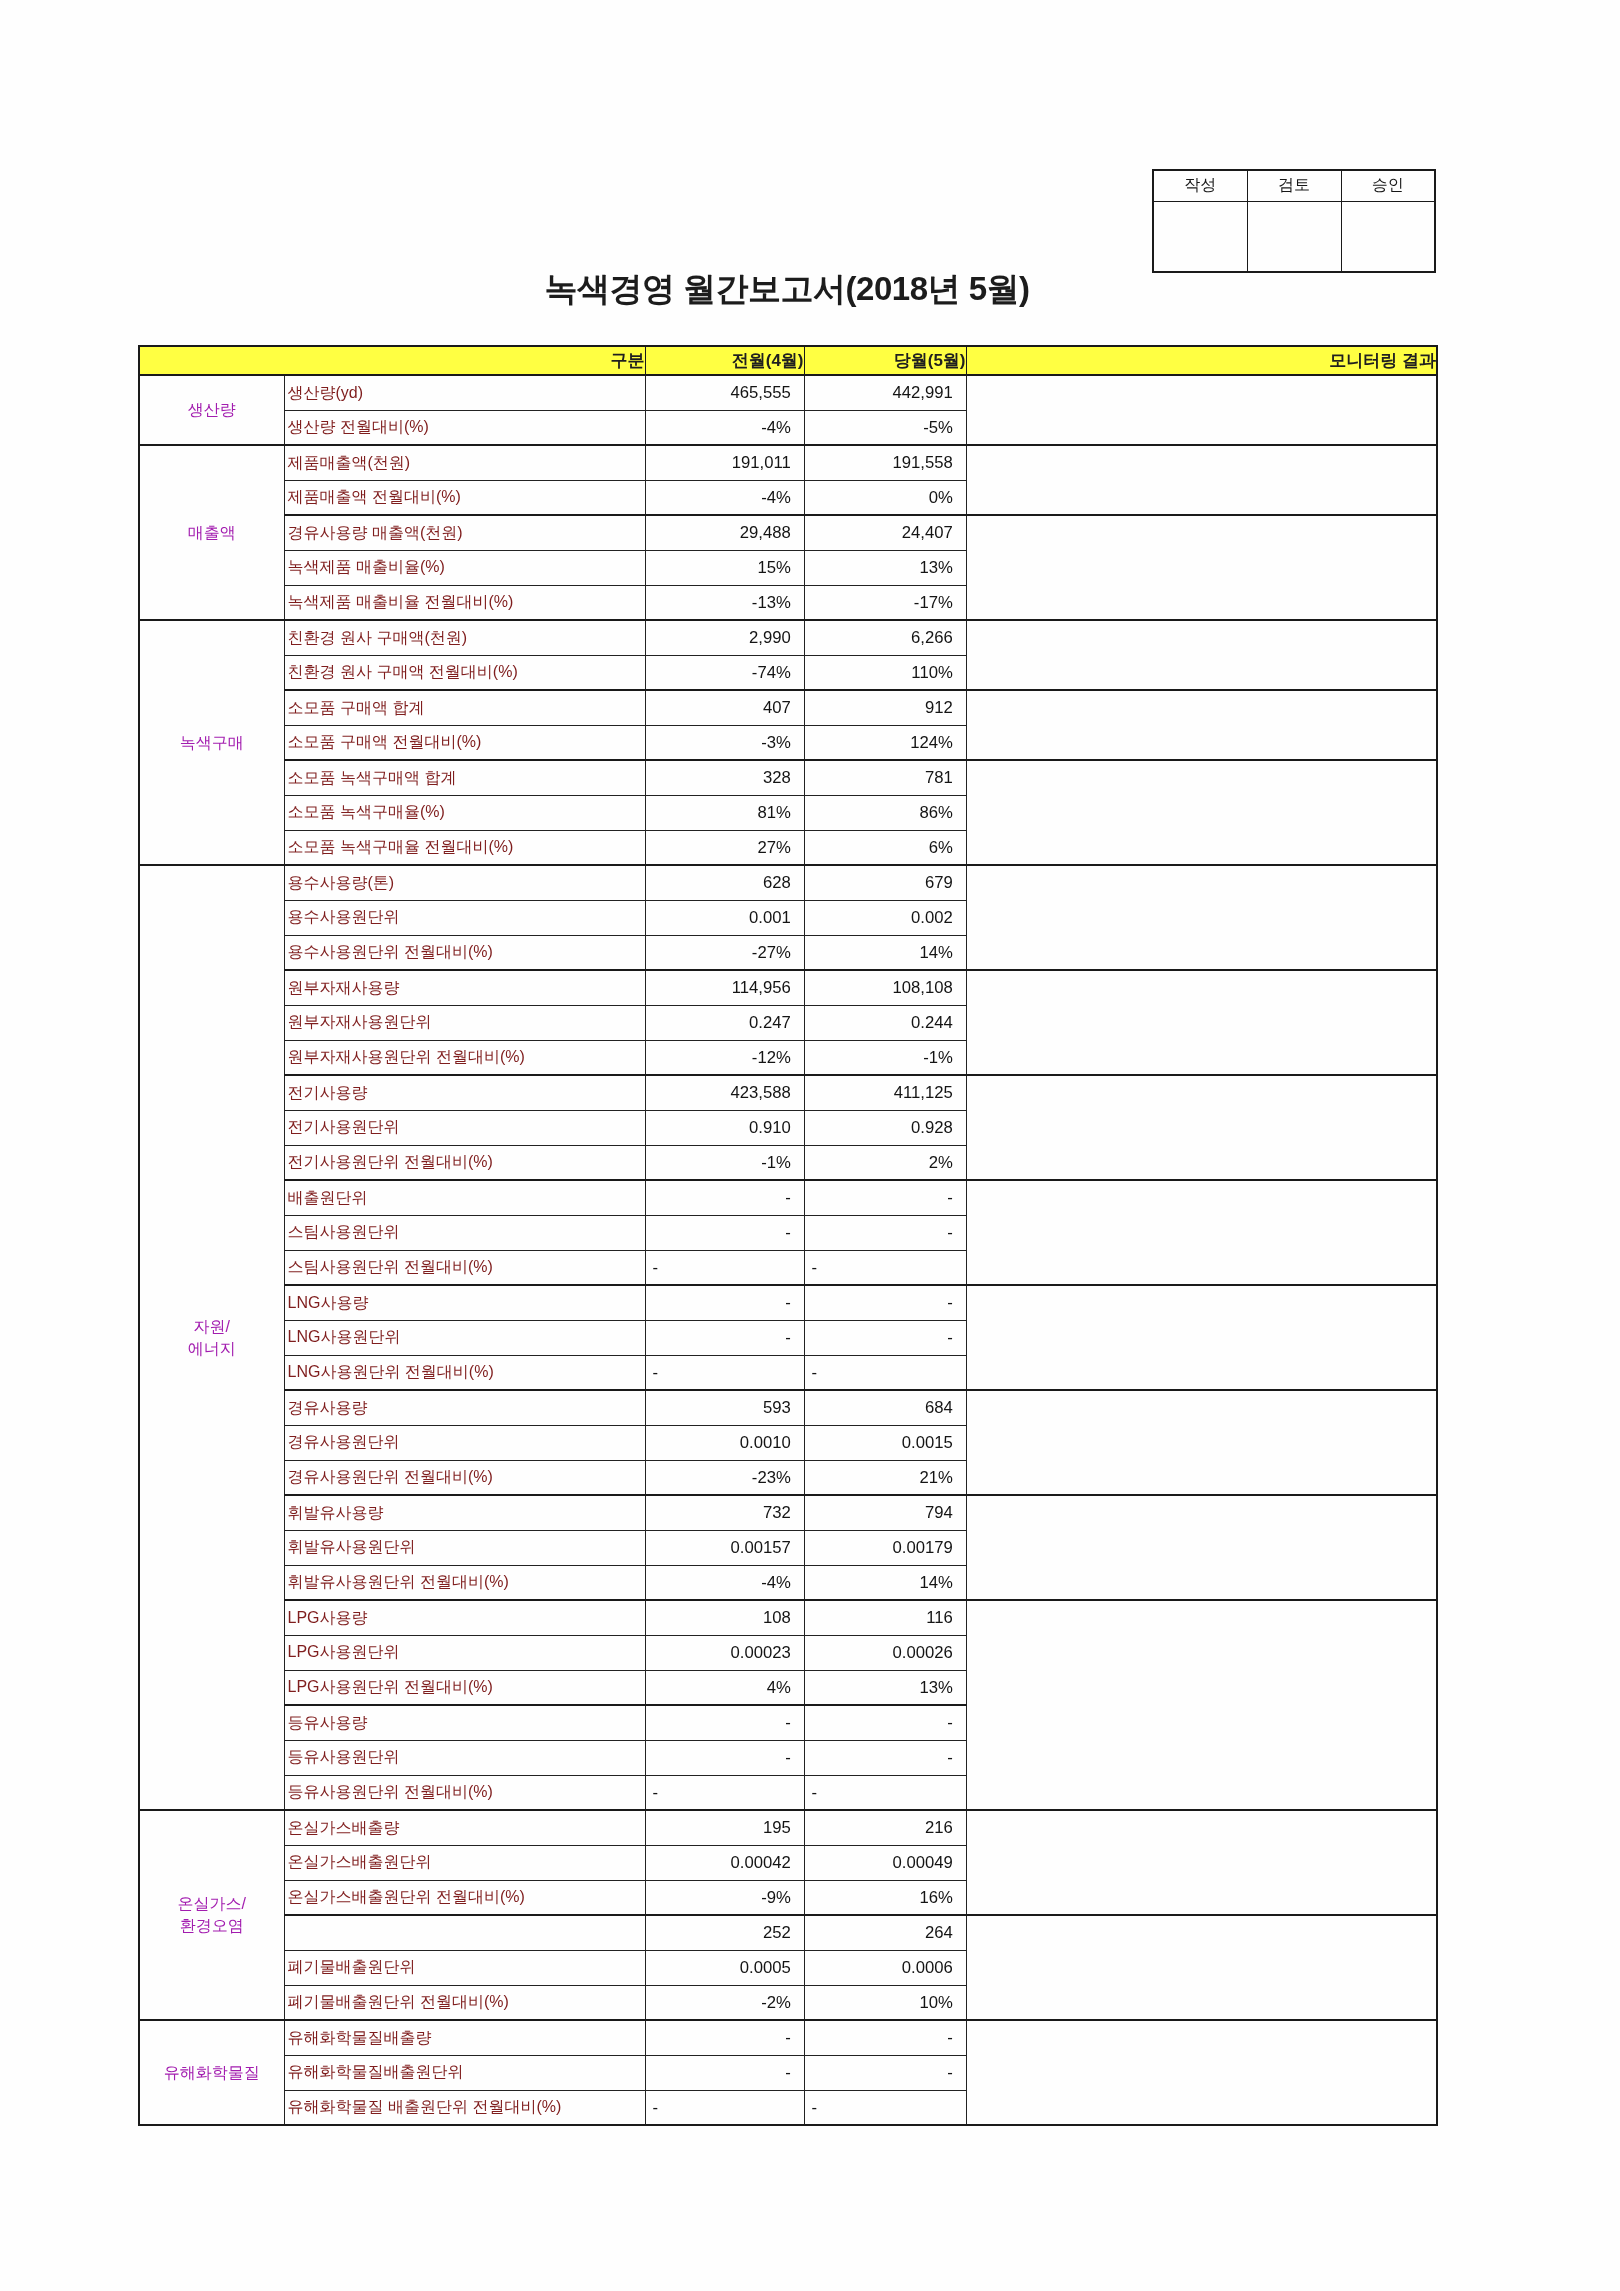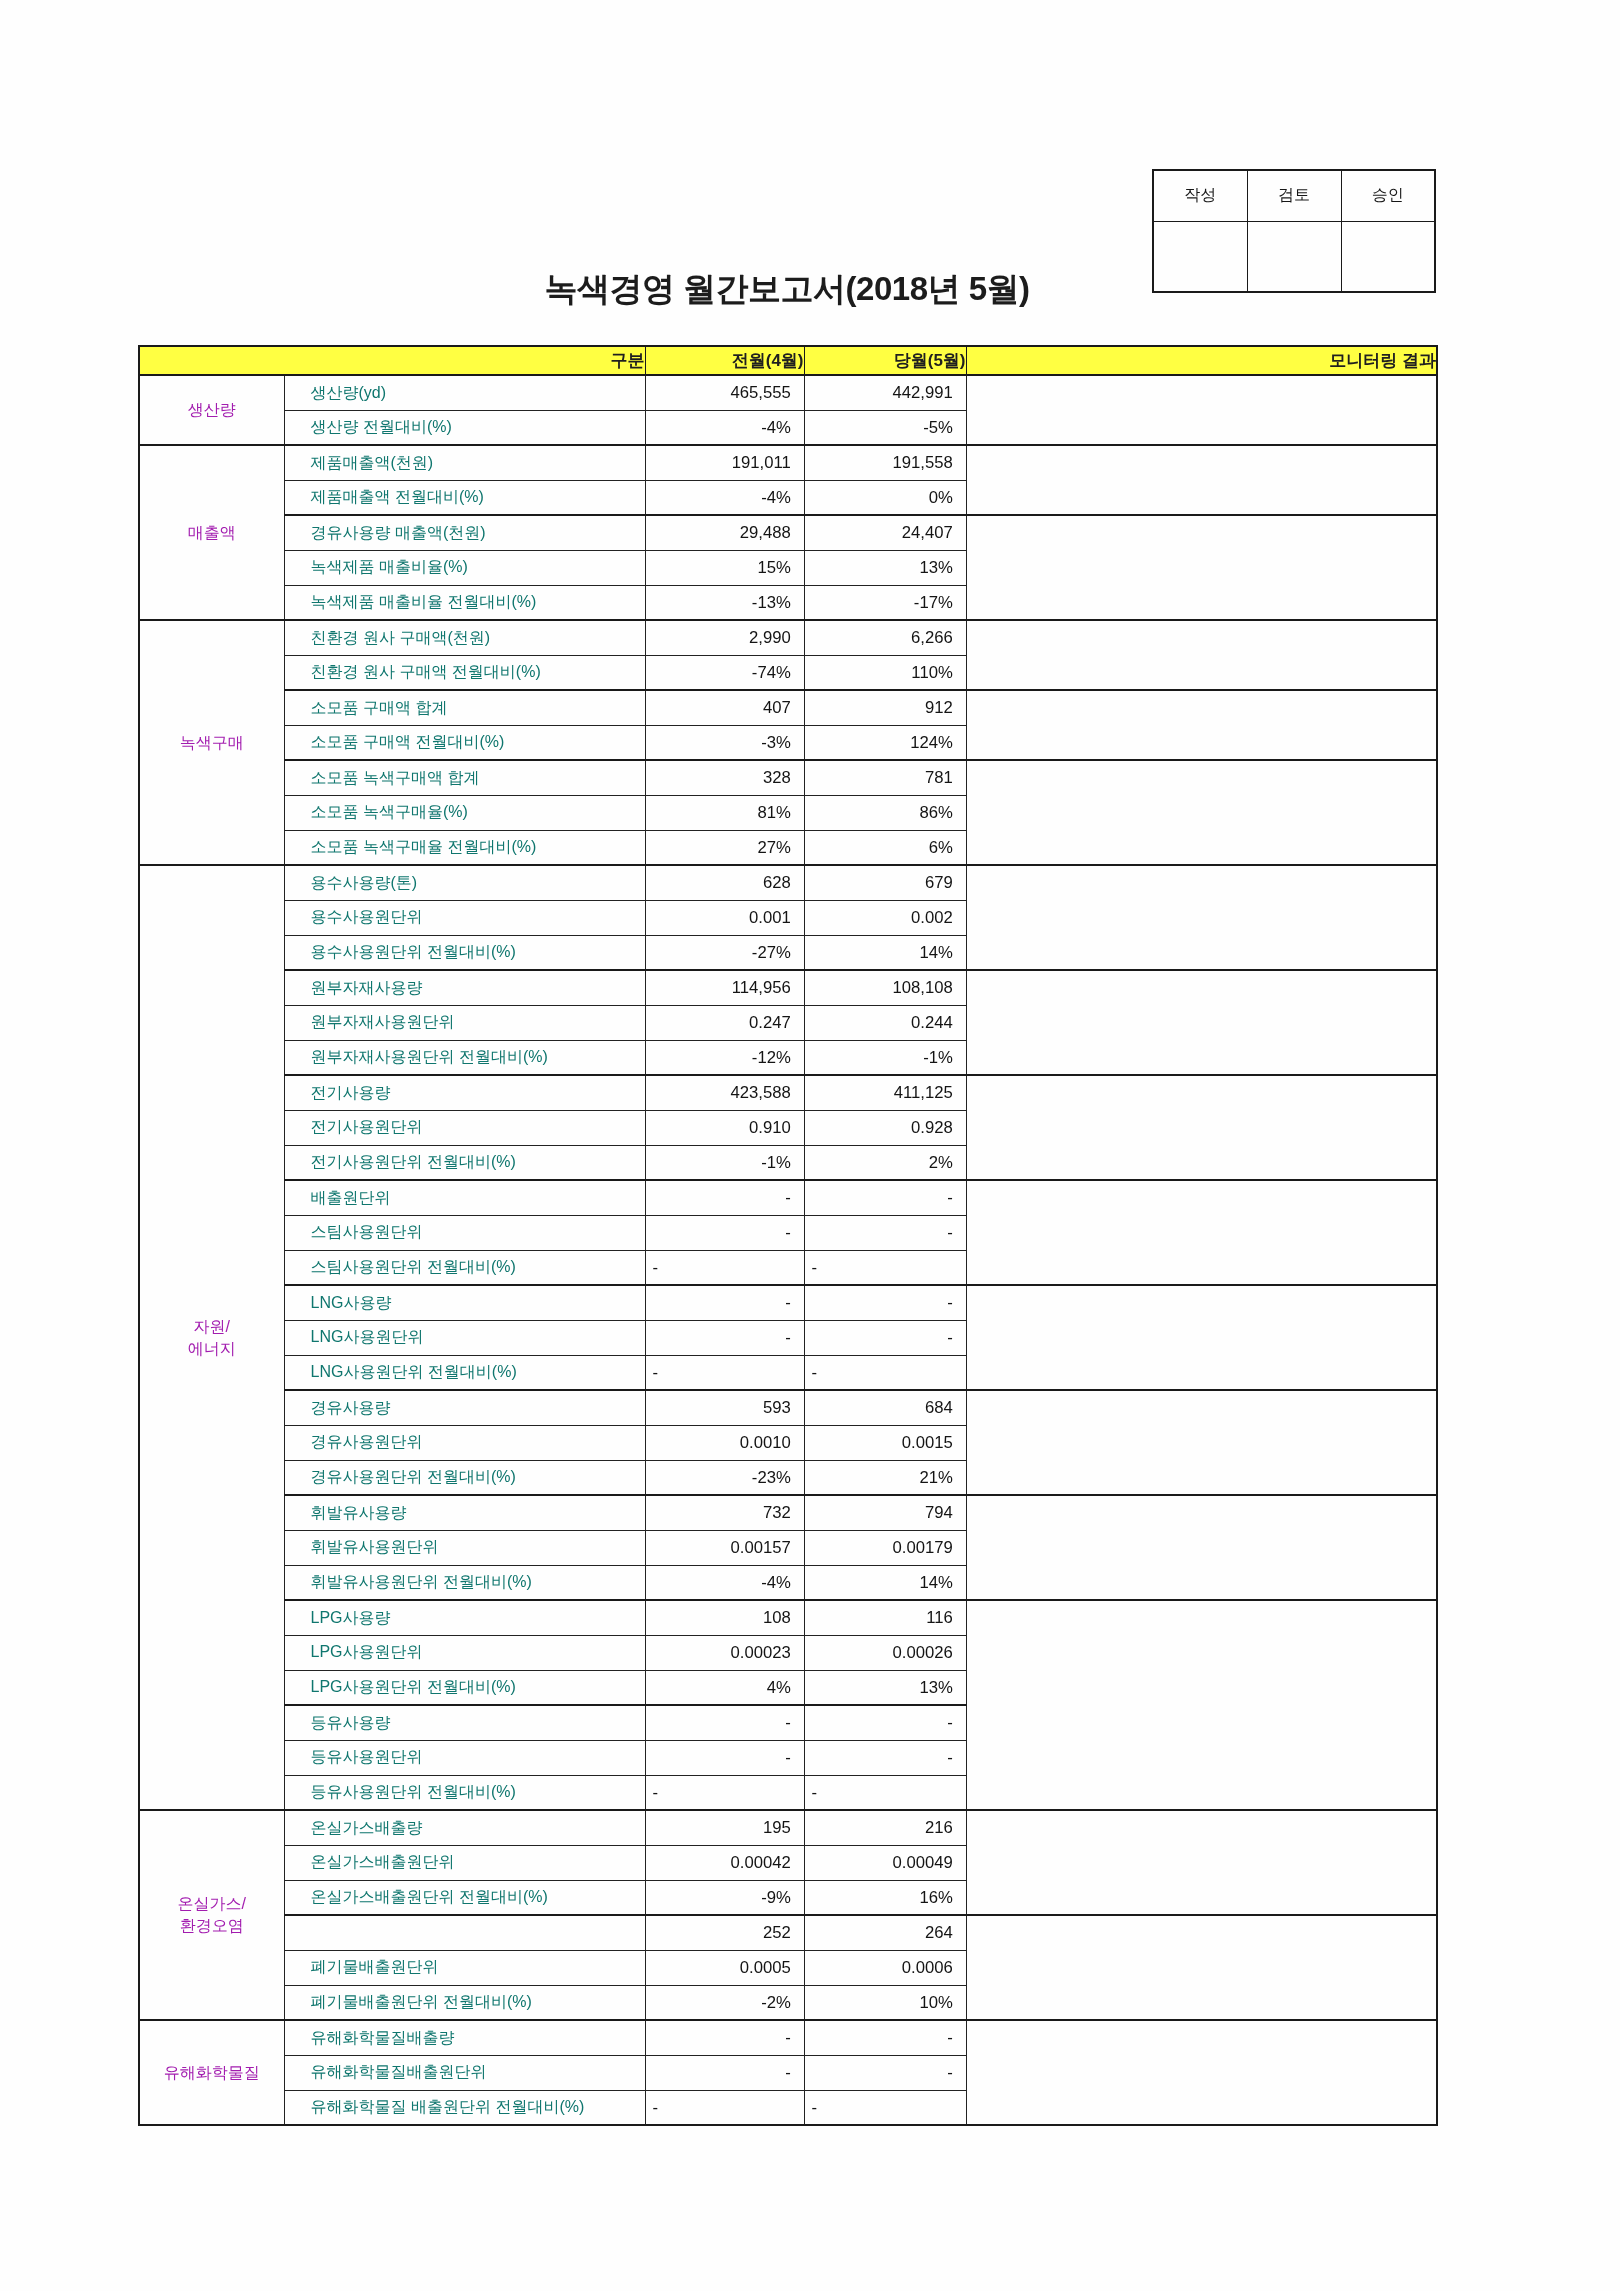--- a/index.html
+++ b/index.html
@@ -21,7 +21,7 @@
   .approval { border:2px solid #1a1a1a; }
   .approval th {
     height:25.5px; font-size:16px; font-weight:400;
-    text-align:center; vertical-align:middle; padding:12px;
+    text-align:center; vertical-align:middle; padding:2px;
   }
   .approval td.sign { height:67px; }
 

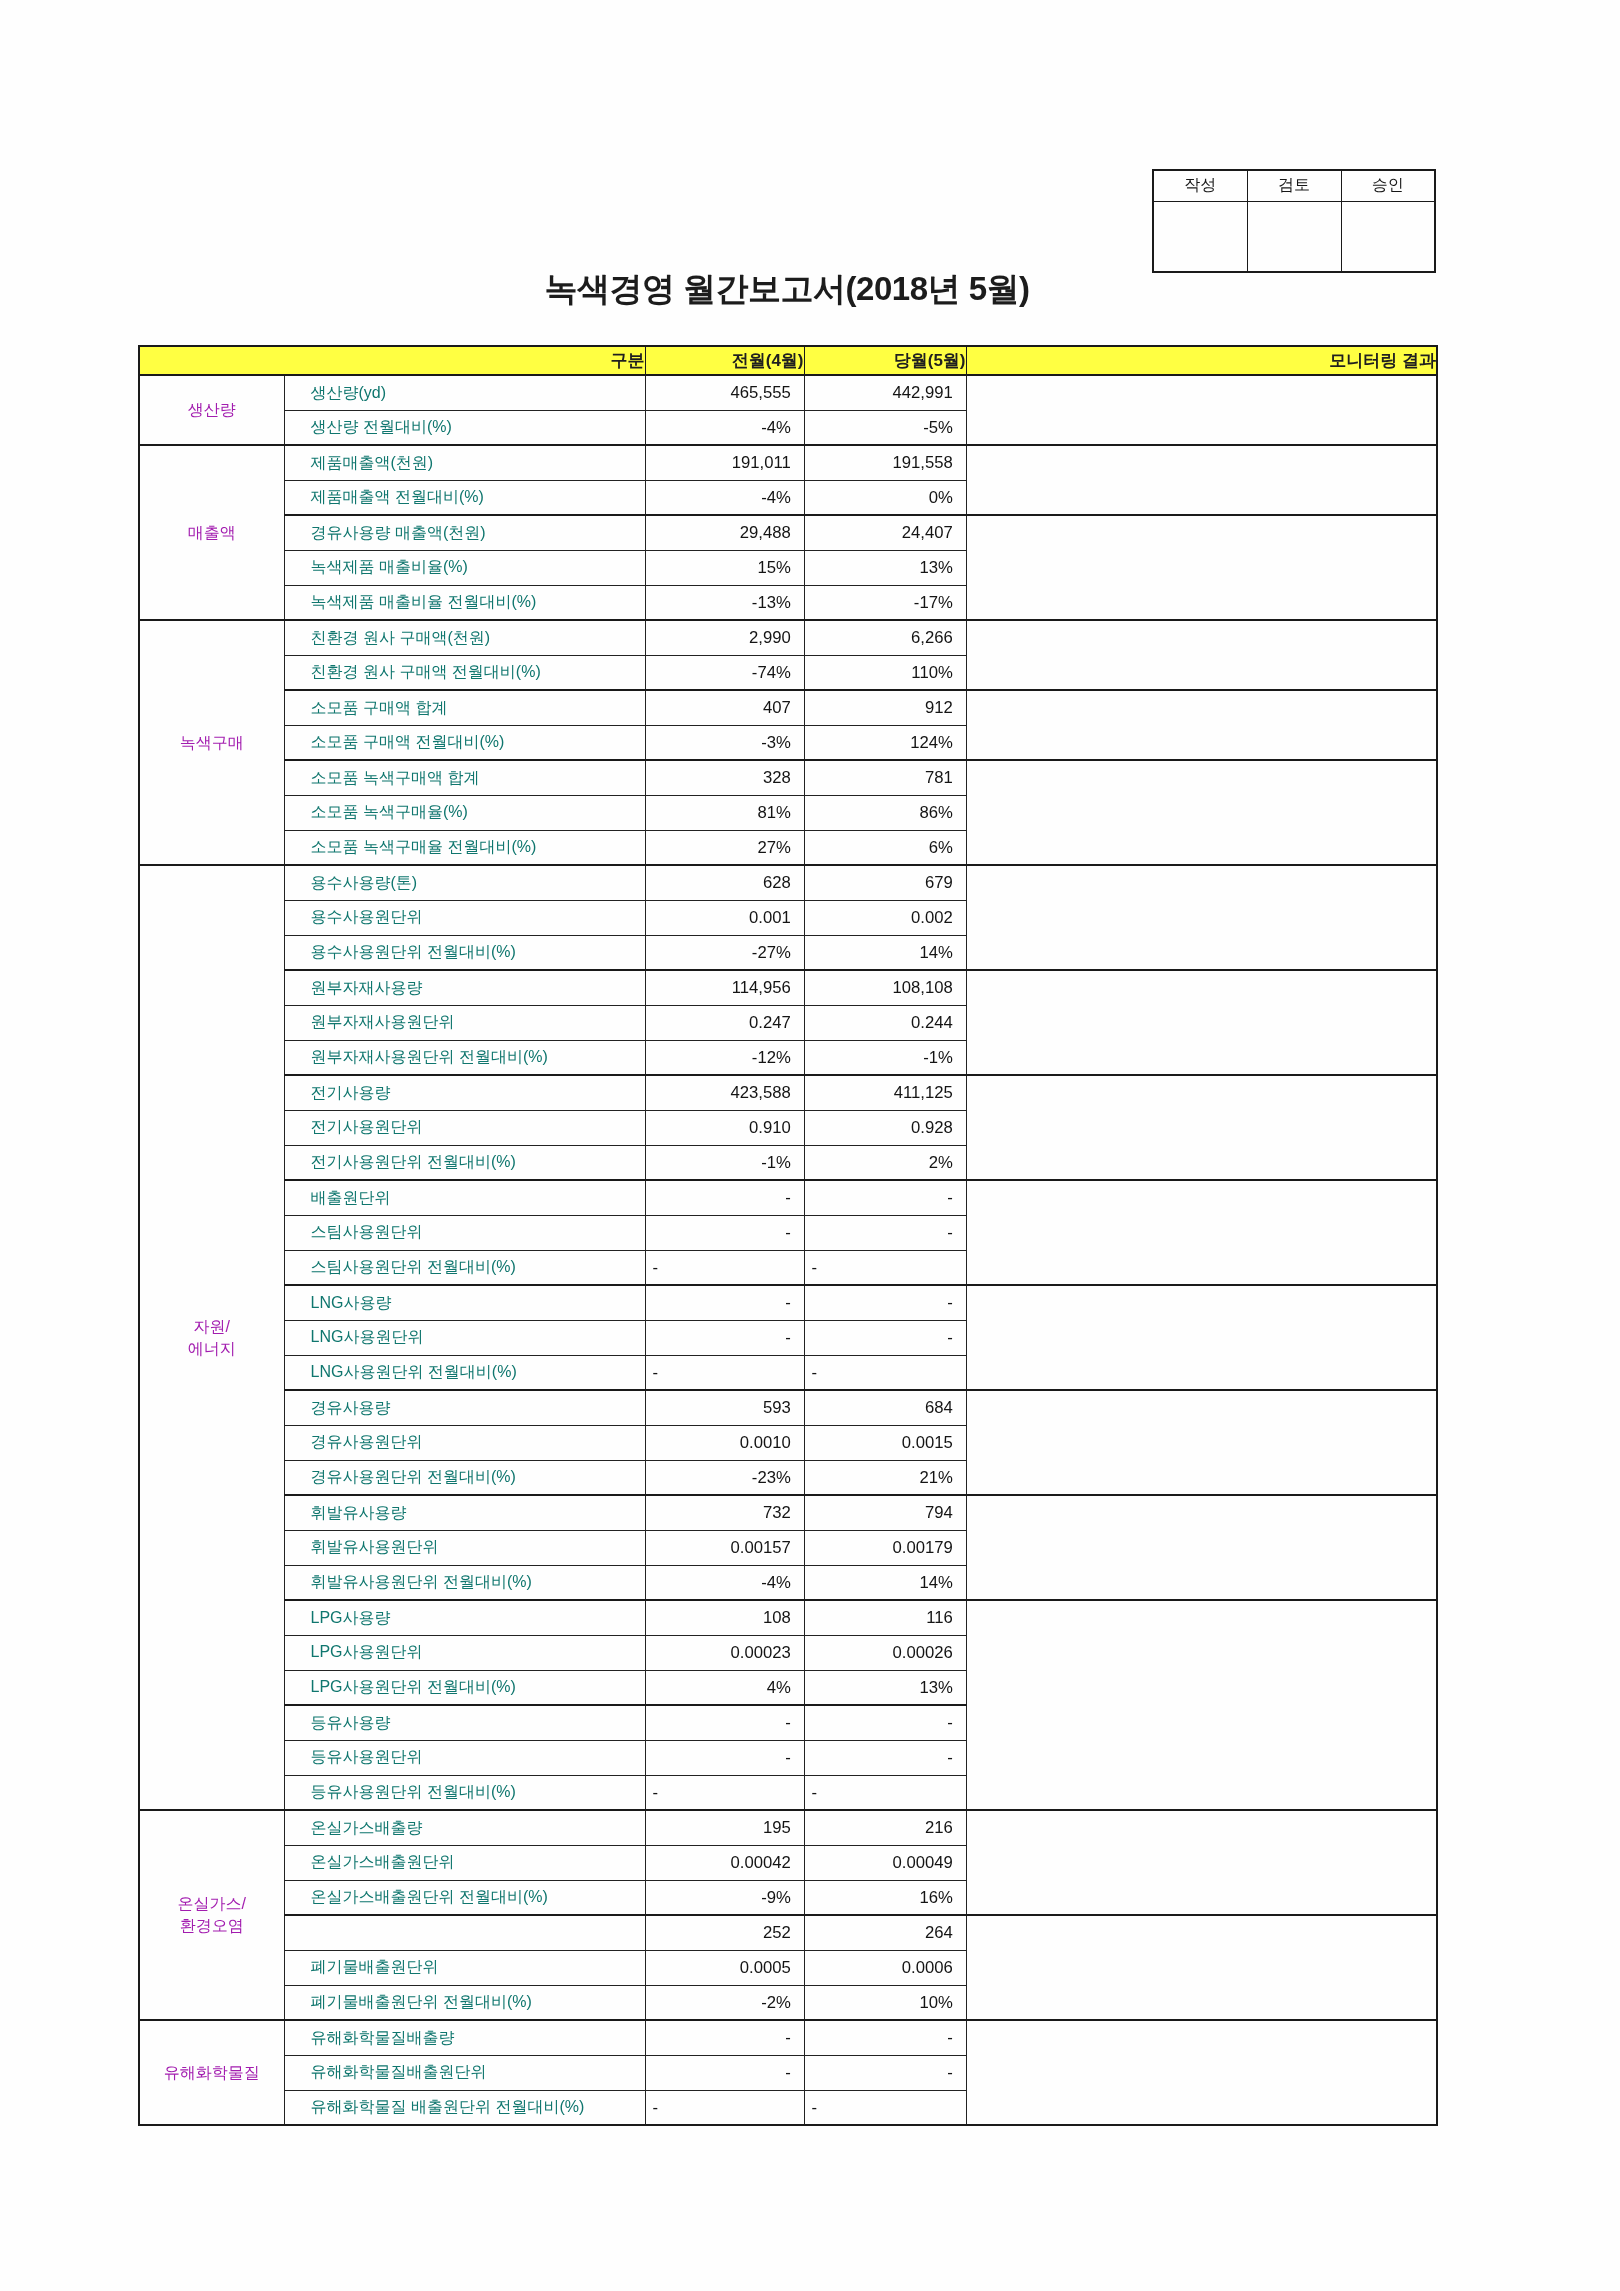--- a/index.html
+++ b/index.html
@@ -51,7 +51,7 @@
     white-space:pre-line; color:#a21caf;
   }
   .report td.lbl {
-    text-align:left; padding-left:26px; font-size:16px; color:#0f766e;
+    text-align:left; padding-left:3px; font-size:16px; color:#7f1d1d;
   }
   .report td.val {
     text-align:right; padding-right:12.7px; font-size:16.7px; color:#141414;

